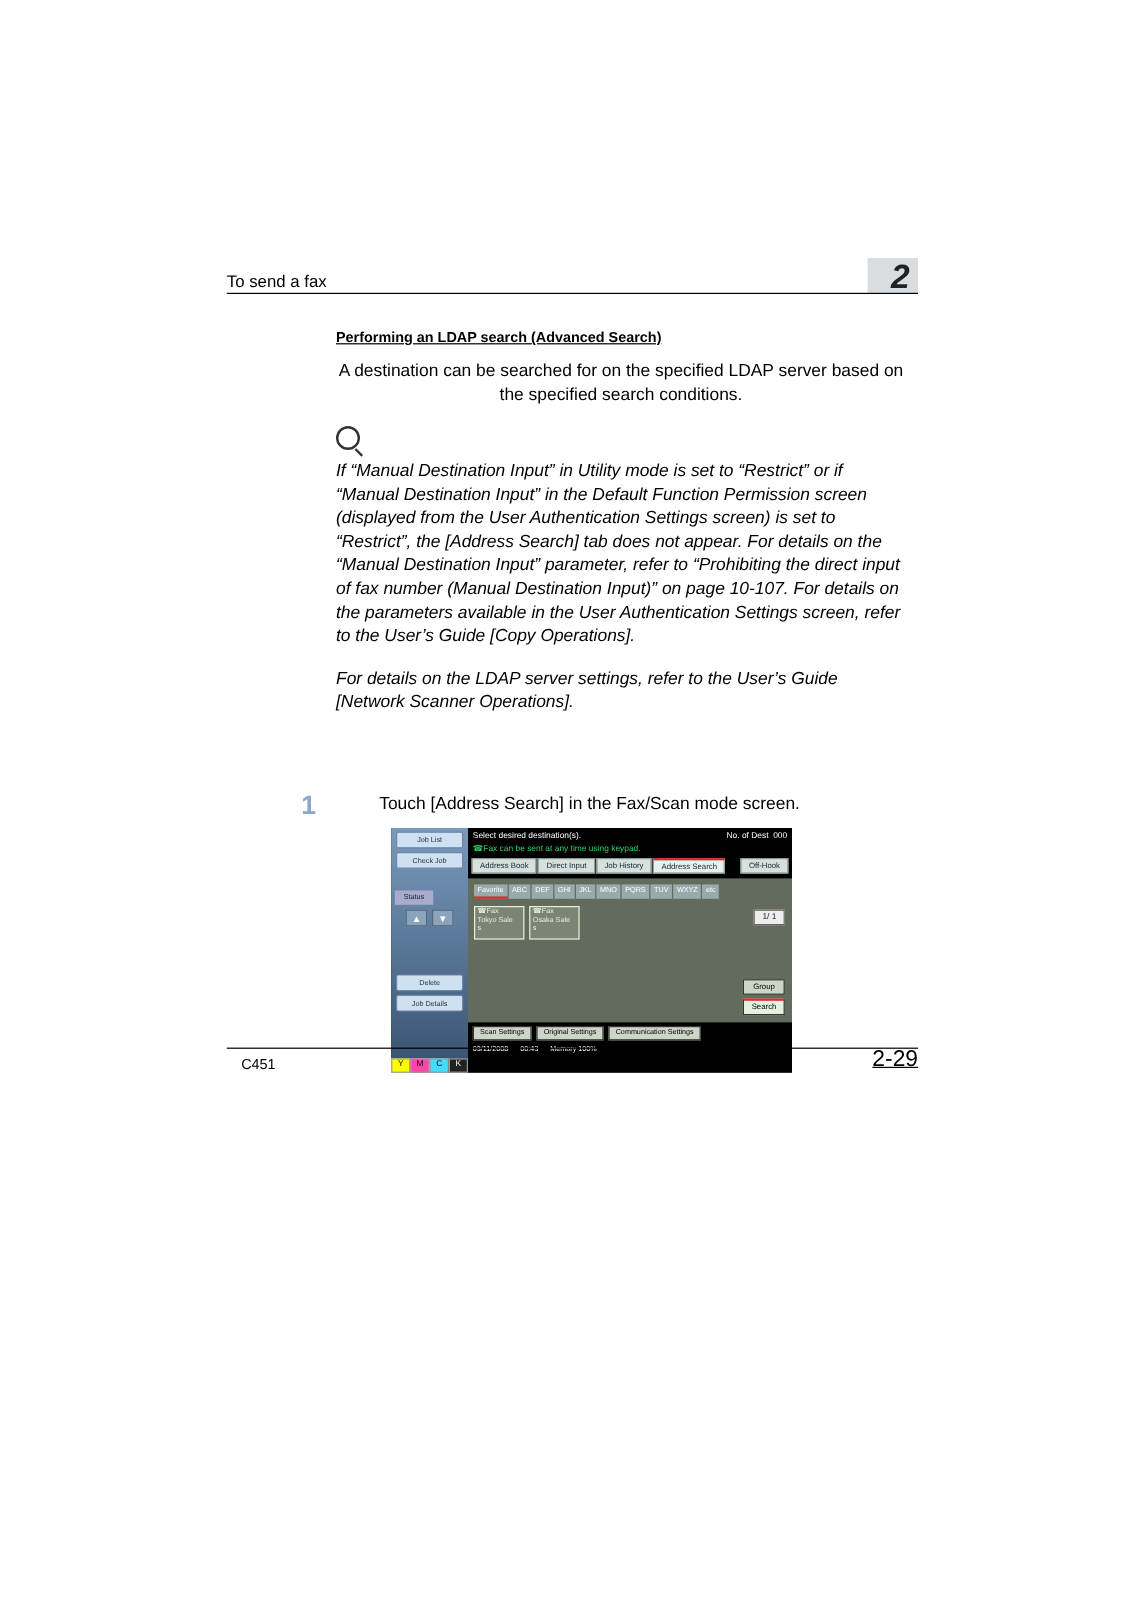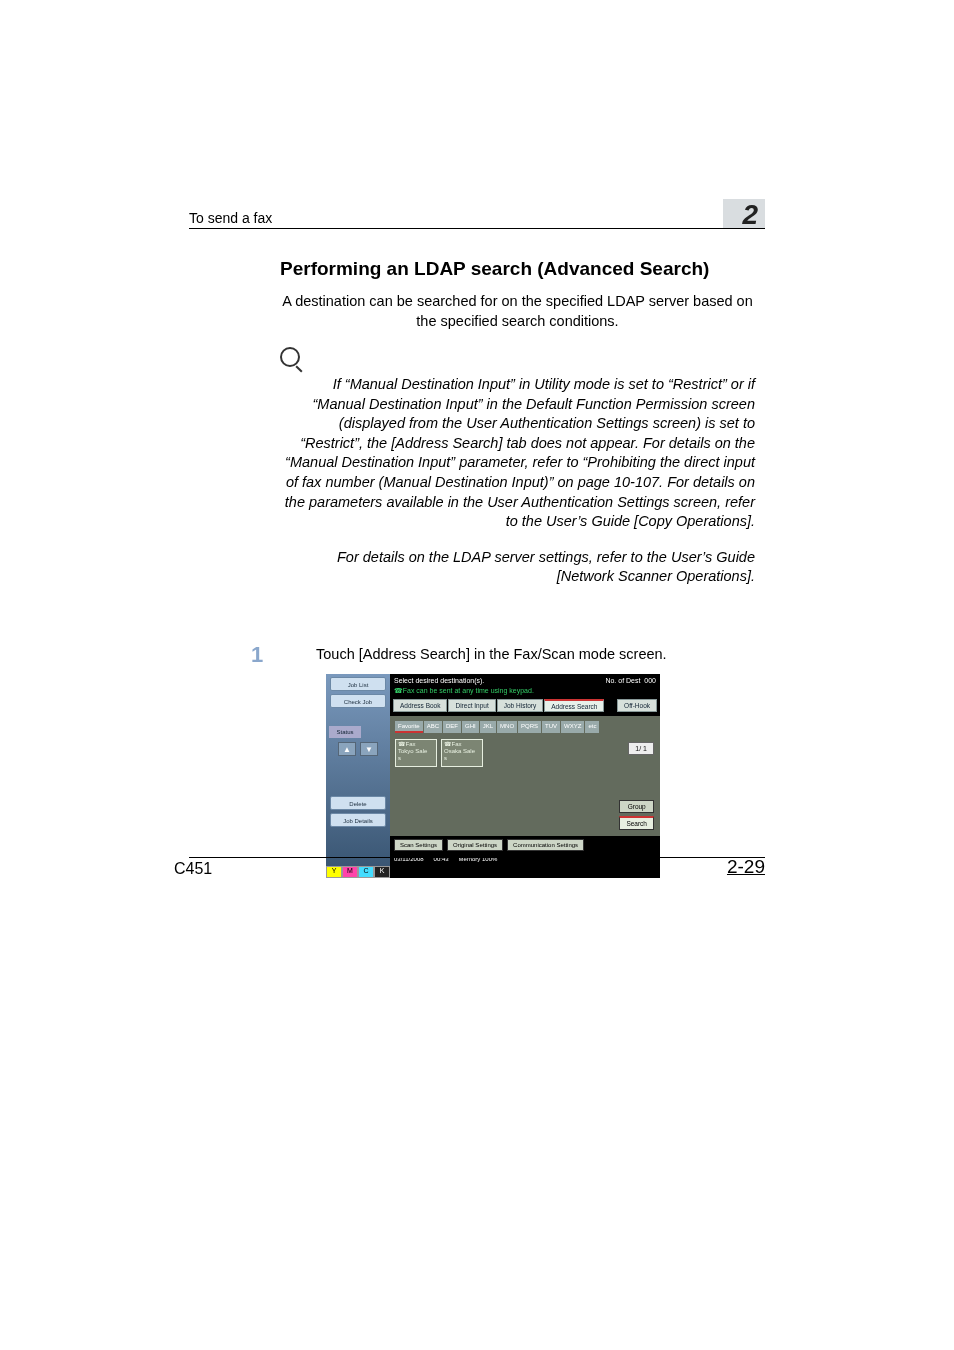--- a/index.html
+++ b/index.html
@@ -4,7 +4,7 @@
 <style>
   * { margin:0; padding:0; box-sizing:border-box; }
   html,body { width:954px; height:1350px; font-family:Arial,Helvetica,sans-serif; background:#fff; color:#000; }
-  .page { position:relative; width:954px; height:969px; }
+  .page { position:relative; width:954px; height:969px;margin-top:16px; }
   .header-line { position:absolute; top:228px; left:189px; right:189px; border-top:1px solid #000; }
   .header-text { position:absolute; top:210px; left:189px; font-size:14px; }
   .chapter-badge { position:absolute; top:199px; right:189px; width:42px; height:30px; background:#d9dde0; }

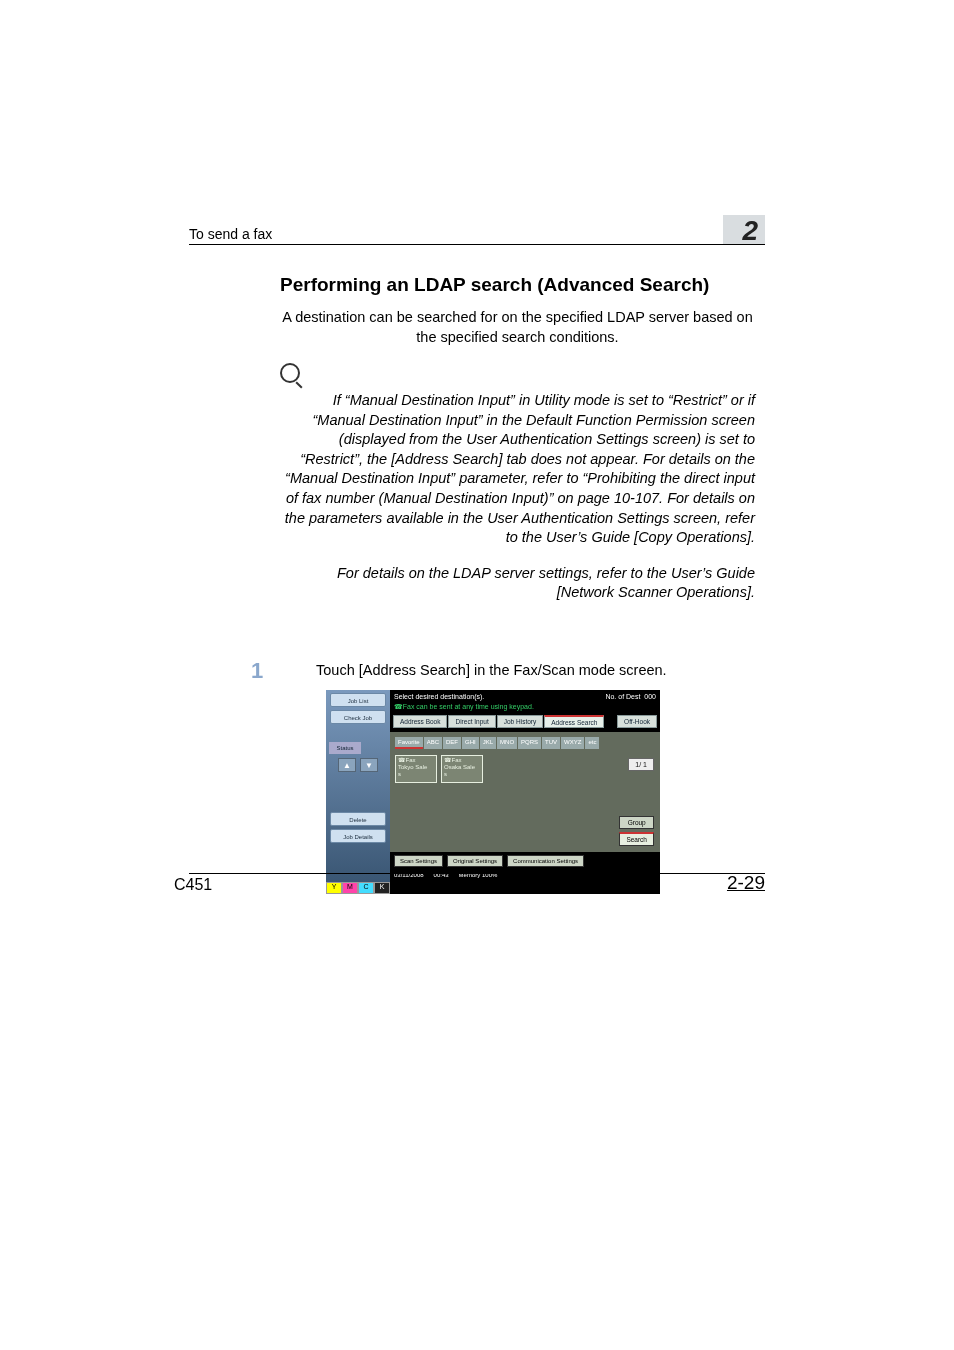--- a/index.html
+++ b/index.html
@@ -10,7 +10,7 @@
   .chapter-badge { position:absolute; top:199px; right:189px; width:42px; height:30px; background:#d9dde0; }
   .chapter-num { position:absolute; top:199px; right:196px; font-size:28px; font-weight:bold; font-style:italic; color:#222; }
   .content { position:absolute; top:258px; left:280px; width:475px; }
-  .subtitle { font-weight:bold; font-size:19px; margin-bottom:12px; }
+  .subtitle { font-weight:bold; font-size:12px; margin-bottom:12px;text-decoration:underline; }
   .para { font-size:14.5px; line-height:1.35; margin-bottom:16px;text-align:center; }
   .detail-icon { display:inline-block; width:20px; height:20px; border:2px solid #333; border-radius:50%; position:relative; margin-bottom:4px; }
   .detail-icon::after{ content:""; position:absolute; right:-5px; bottom:-5px; width:8px; height:2px; background:#333; transform:rotate(45deg); }

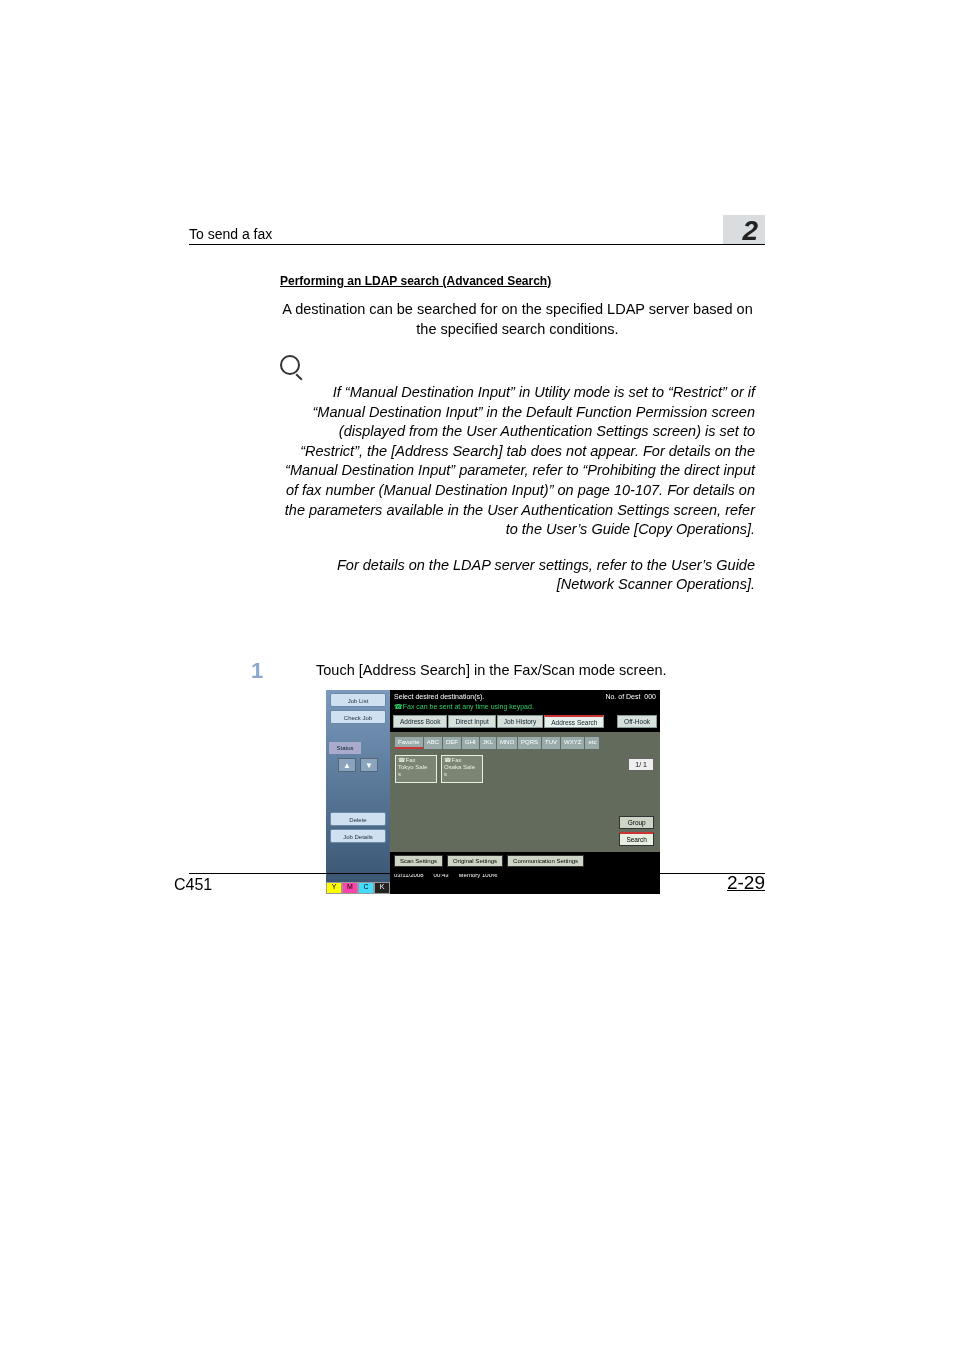--- a/index.html
+++ b/index.html
@@ -15,7 +15,7 @@
   .detail-icon { display:inline-block; width:20px; height:20px; border:2px solid #333; border-radius:50%; position:relative; margin-bottom:4px; }
   .detail-icon::after{ content:""; position:absolute; right:-5px; bottom:-5px; width:8px; height:2px; background:#333; transform:rotate(45deg); }
   .detail-label { font-weight:bold; font-size:14.5px; margin-bottom:4px; }
-  .italic { font-style:italic; font-size:14.5px; line-height:1.35; margin-bottom:16px;text-align:right; }
+  .italic { font-style:italic; font-size:14.5px; line-height:1.35; margin-bottom:16px; }
   .step { position:absolute; top:642px; left:251px; font-size:22px; font-weight:bold; color:#8aa7cc; }
   .step-text { position:absolute; top:646px; left:316px; font-size:14.5px; }
   .screenshot { position:absolute; top:674px; left:326px; width:334px; height:204px; background:#000; }

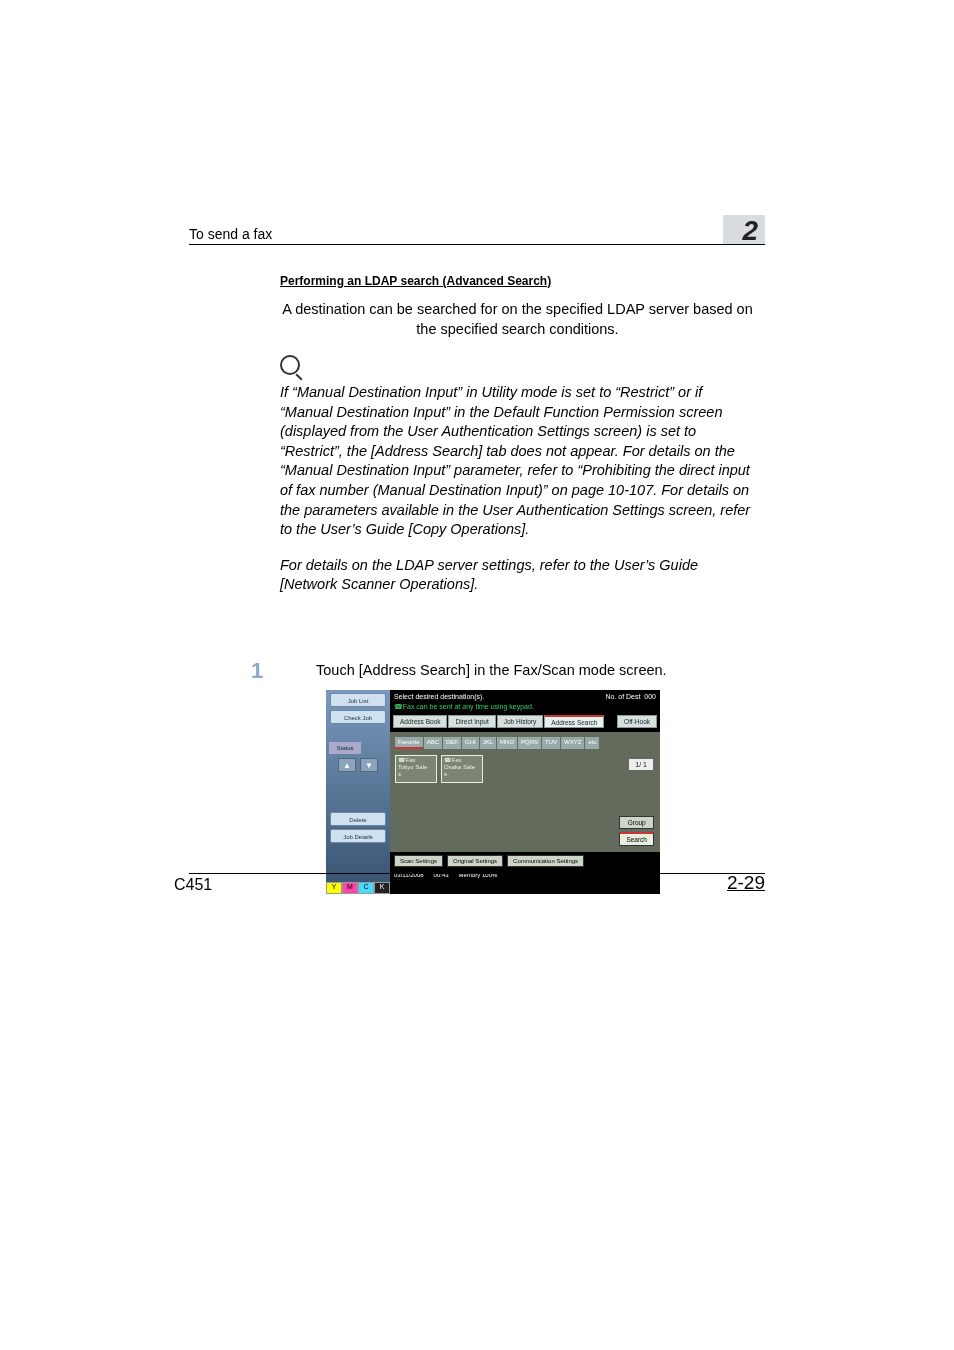--- a/index.html
+++ b/index.html
@@ -48,7 +48,7 @@
   .ss-bbtn { background:#cdd6c6; border:1px solid #333; font-size:6px; padding:2px 5px; }
   .ss-meta { background:#000; color:#fff; font-size:6px; padding:2px 4px; display:flex; gap:10px; }
   .footer-line { position:absolute; bottom:111px; left:189px; right:189px; border-top:1px solid #000; }
-  .footer-left { position:absolute; bottom:91px; left:174px; font-size:16px;text-align:center; }
+  .footer-left { position:absolute; bottom:91px; left:201px; font-size:12px;text-align:center; }
   .footer-right { position:absolute; bottom:91px; right:189px; font-size:19px;text-decoration:underline; }
 </style>
 </head>

